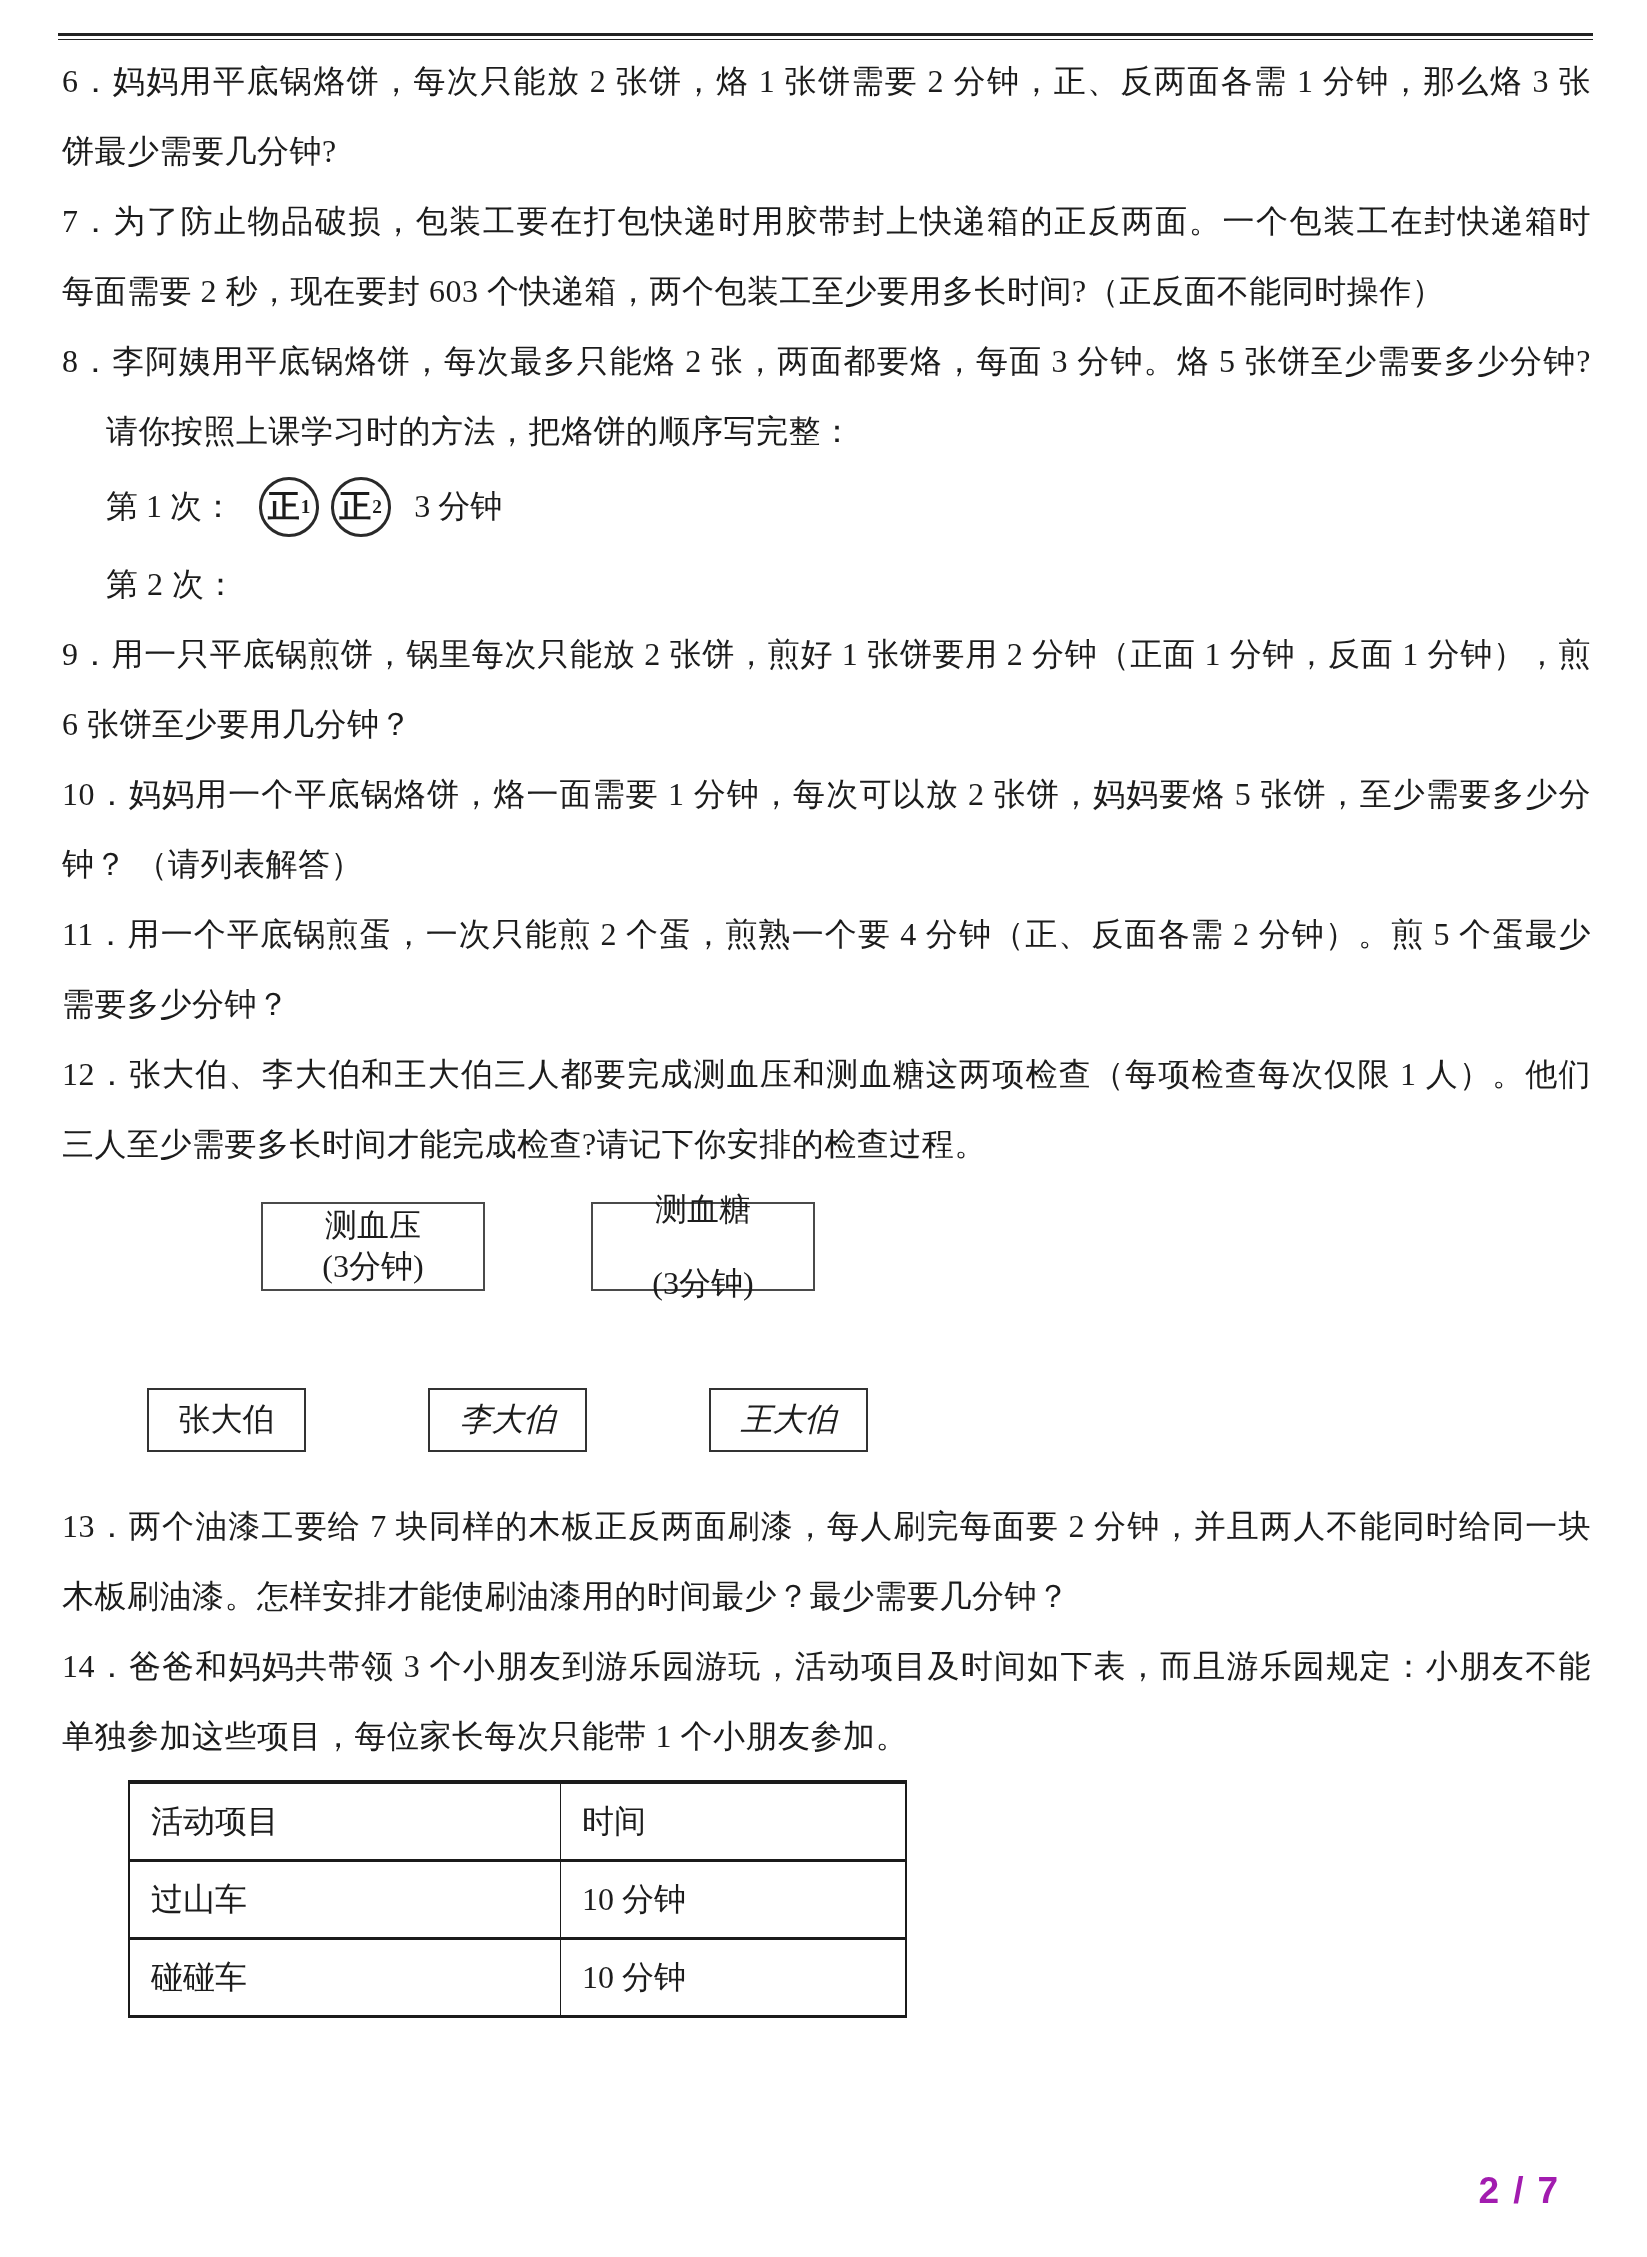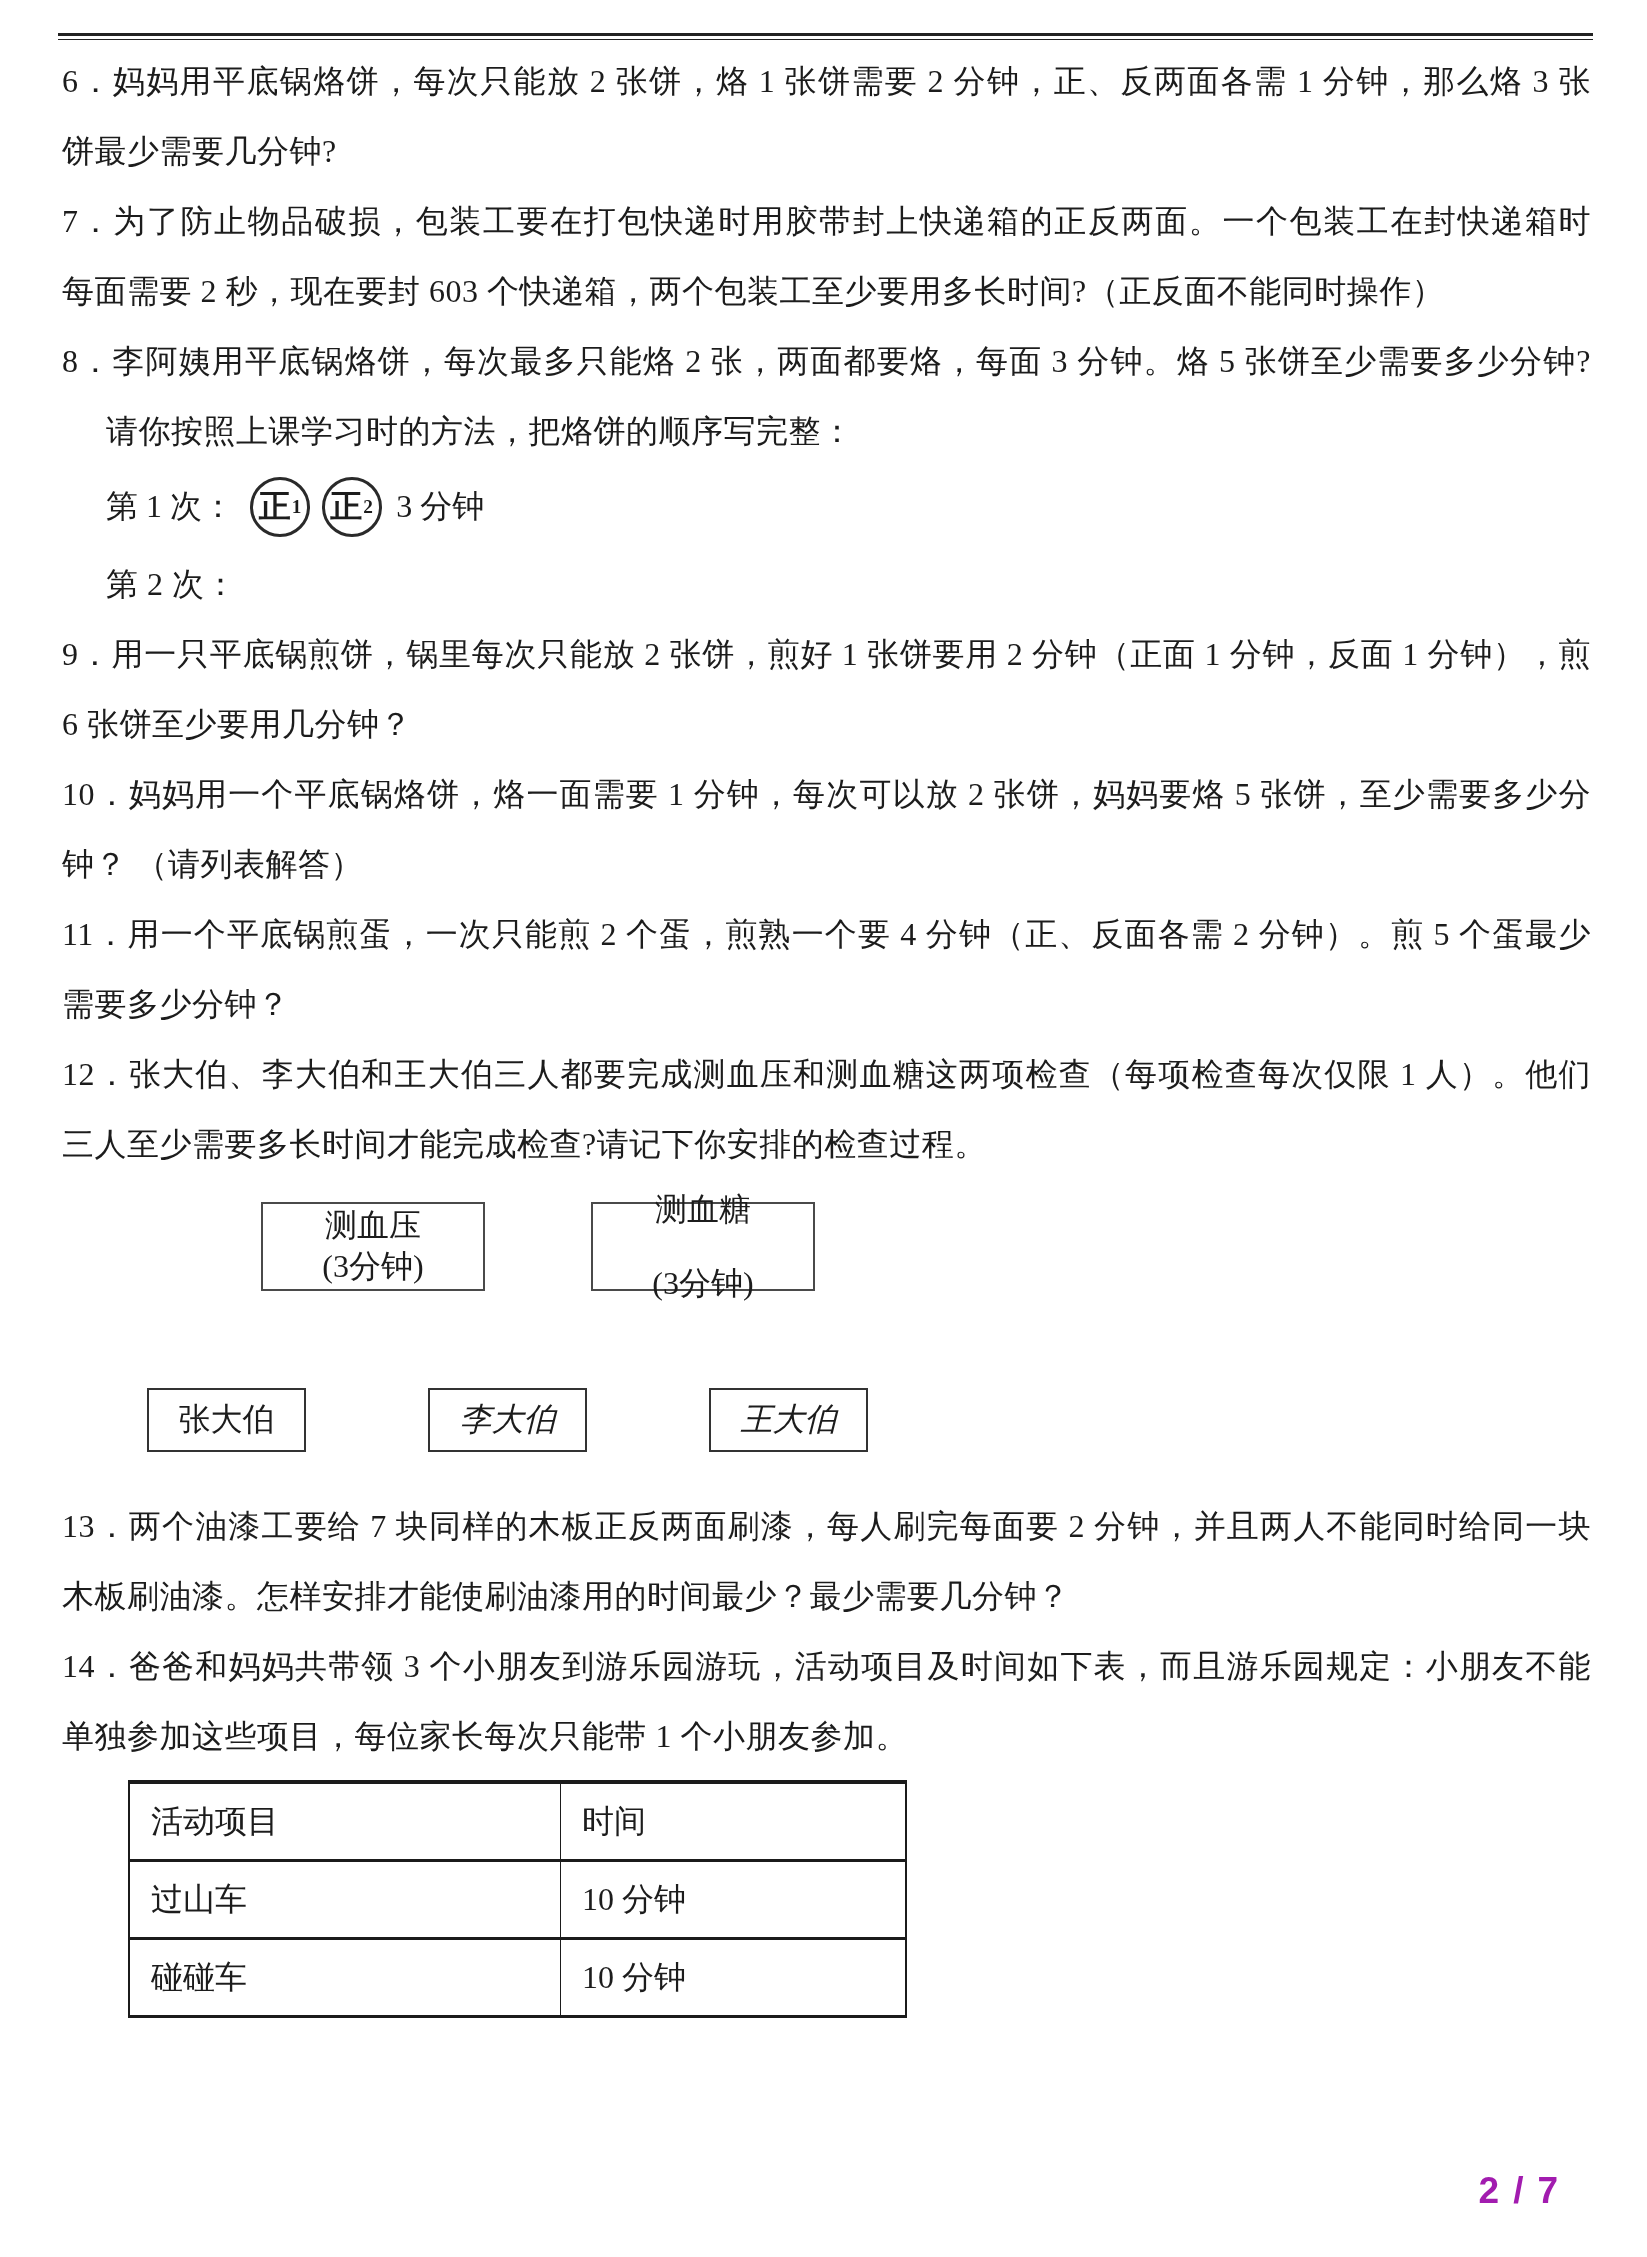--- a/index.html
+++ b/index.html
@@ -42,7 +42,7 @@
     align-items: center;
     padding-left: 44px;
   }
-  .att-label { margin-right: 16px; }
+  .att-label { margin-right: 25px; }
   .cake-circle {
     width: 54px;
     height: 54px;

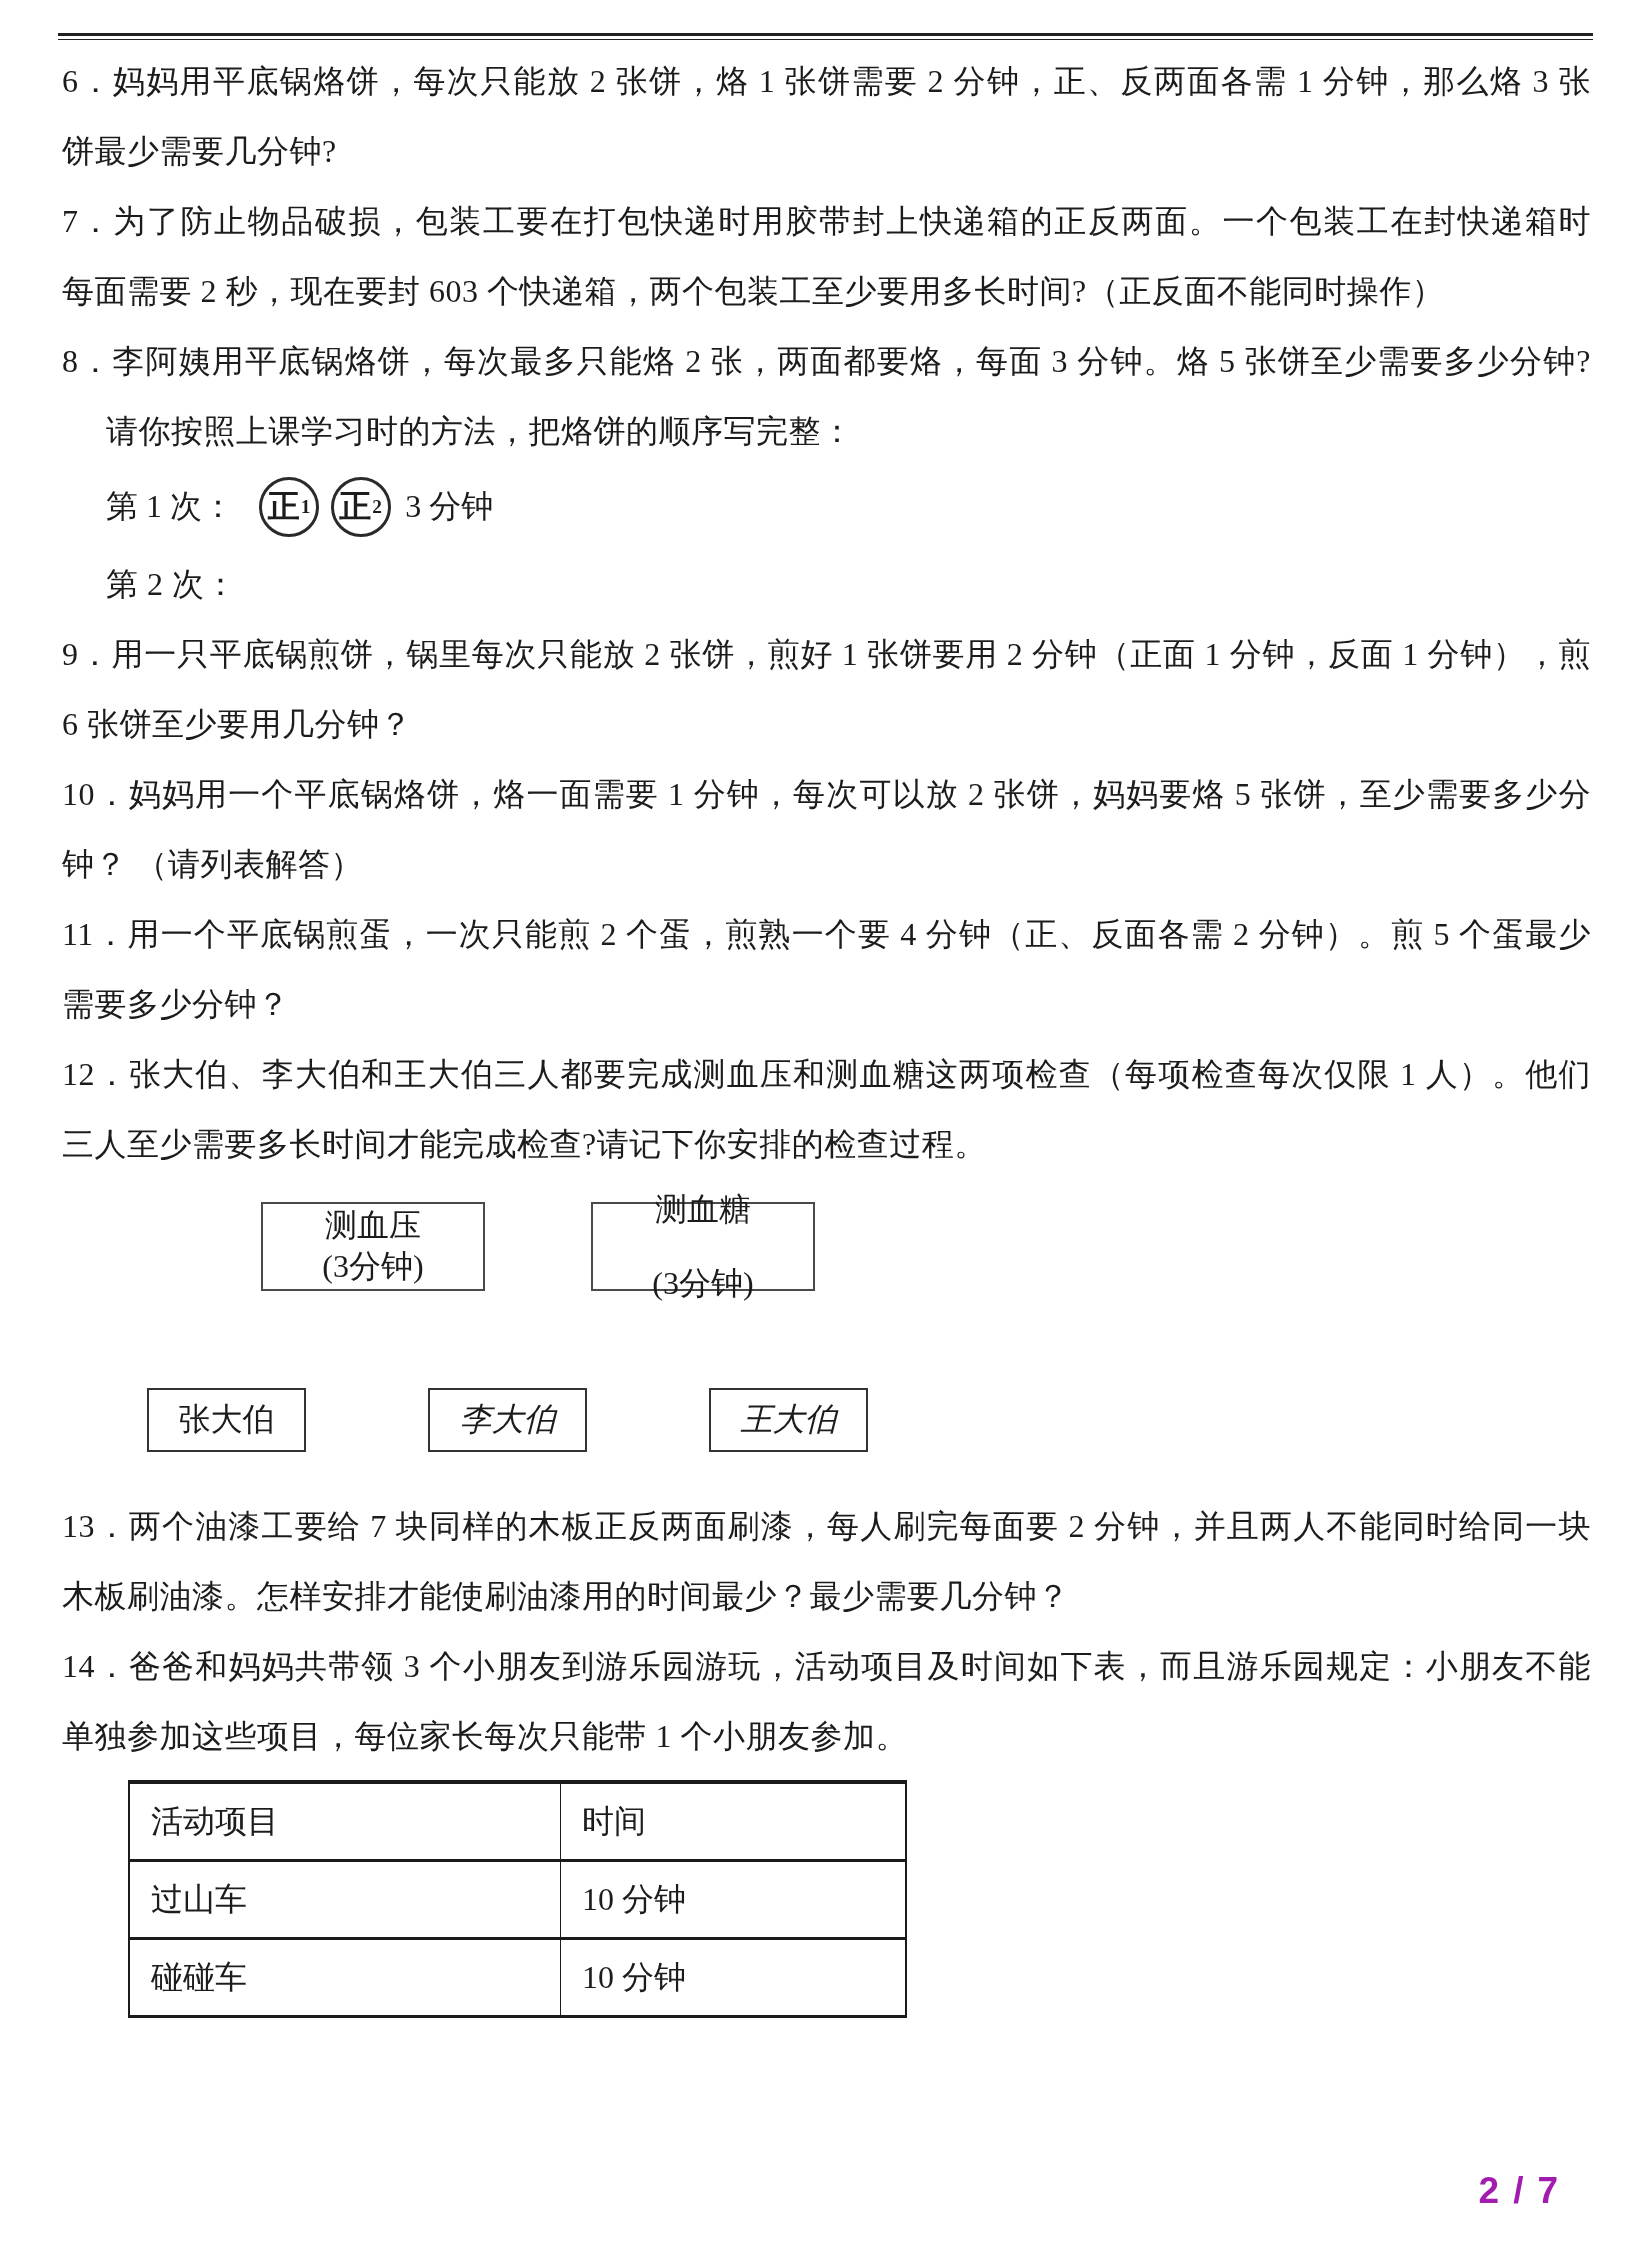--- a/index.html
+++ b/index.html
@@ -61,7 +61,7 @@
     font-weight: bold;
     margin-left: 1px;
   }
-  .att-time { margin-left: 3px; }
+  .att-time { margin-left: 12px; }
   .diagram { margin-top: 23px; }
   .check-row {
     display: flex;

